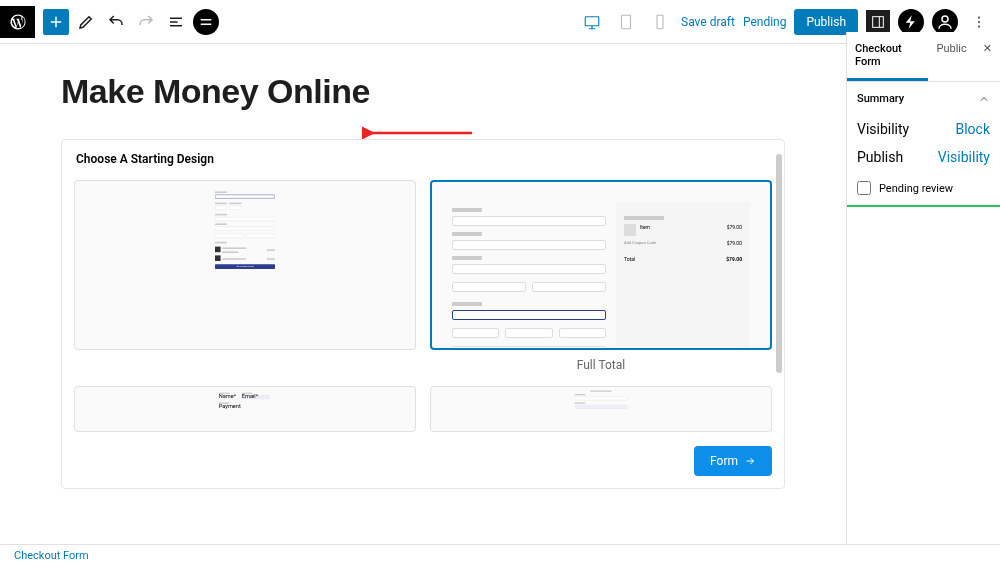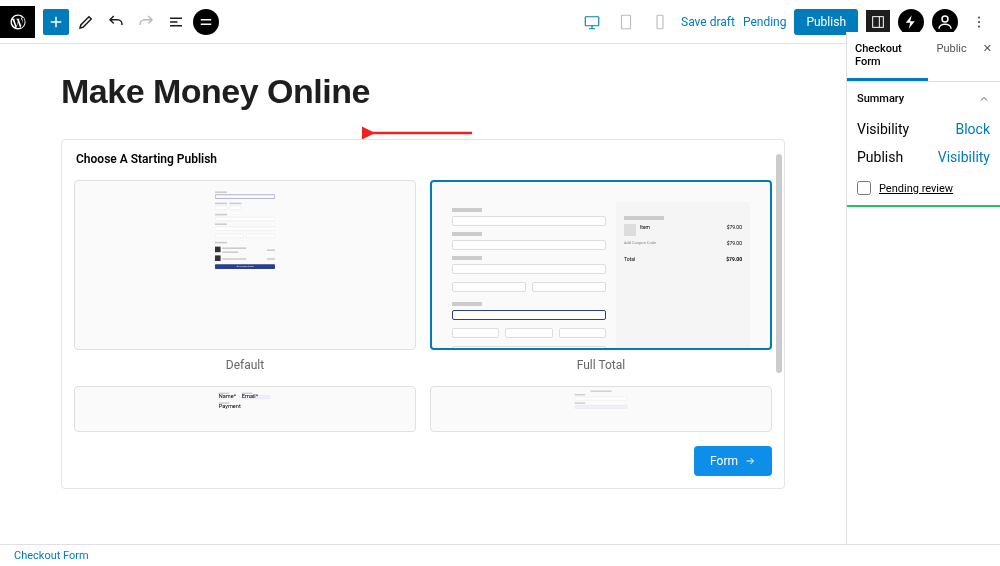--- a/index.html
+++ b/index.html
@@ -165,7 +165,7 @@
   </svg>
 
   <div class="design-panel">
-    <div class="panel-title">Choose A Starting Publish</div>
+    <div class="panel-title">Choose A Starting Design</div>
     <div class="design-grid">
       <div>
         <div class="design-card">

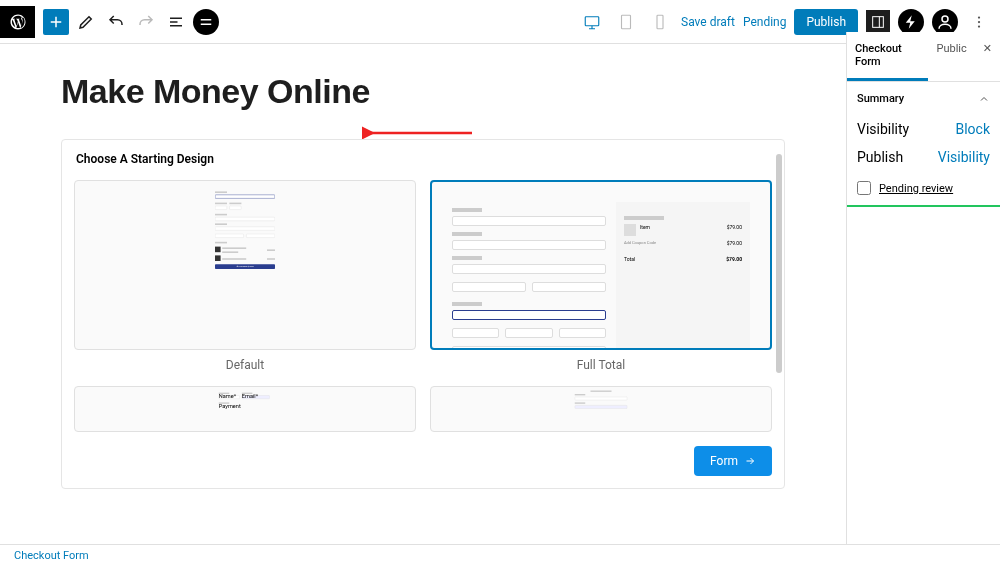--- a/index.html
+++ b/index.html
@@ -60,7 +60,7 @@
   .sb-head { display: flex; justify-content: space-between; align-items: center; padding: 10px 10px; font-size: 11px; font-weight: 500; cursor: pointer; }
   .sb-row { display: flex; justify-content: space-between; padding: 6px 10px; font-size: 14px; }
   .sb-row .val { color: #007cba; cursor: pointer; }
-  .sb-check { display: flex; align-items: center; gap: 8px; padding: 10px; font-size: 11px; text-decoration: underline; }
+  .sb-check { display: flex; align-items: center; gap: 8px; padding: 10px; font-size: 11px; }
   .sb-check input { width: 14px; height: 14px; }
 
   .breadcrumb { position: absolute; bottom: 0; left: 0; right: 0; height: 22px; border-top: 1px solid #e0e0e0; display: flex; align-items: center; padding-left: 14px; font-size: 11px; color: #007cba; background: #fff; }

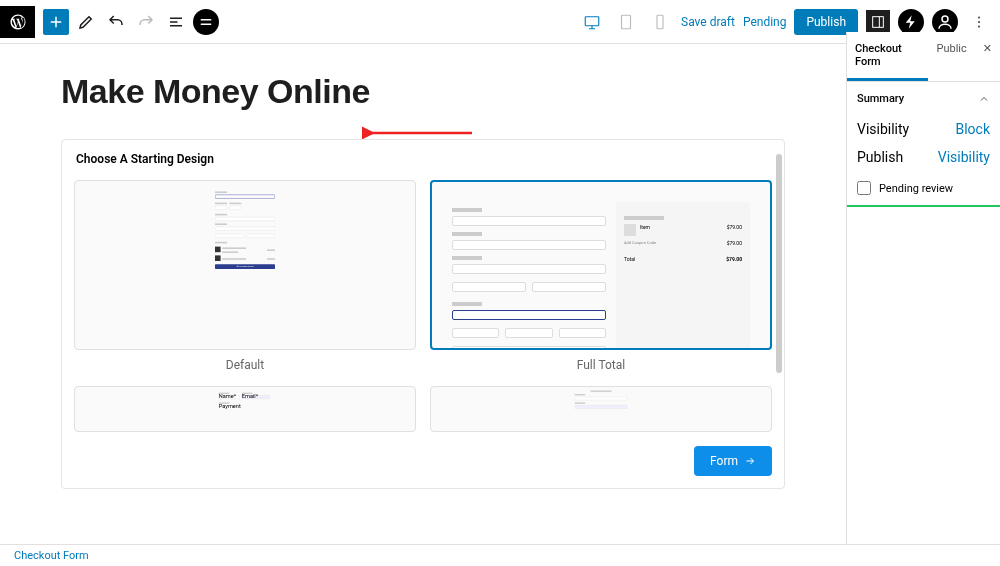--- a/index.html
+++ b/index.html
@@ -211,7 +211,6 @@
           </div>
             </div>
         </div>
-        <div class="design-label">Default</div>
       </div>
       <div>
         <div class="design-card selected">

